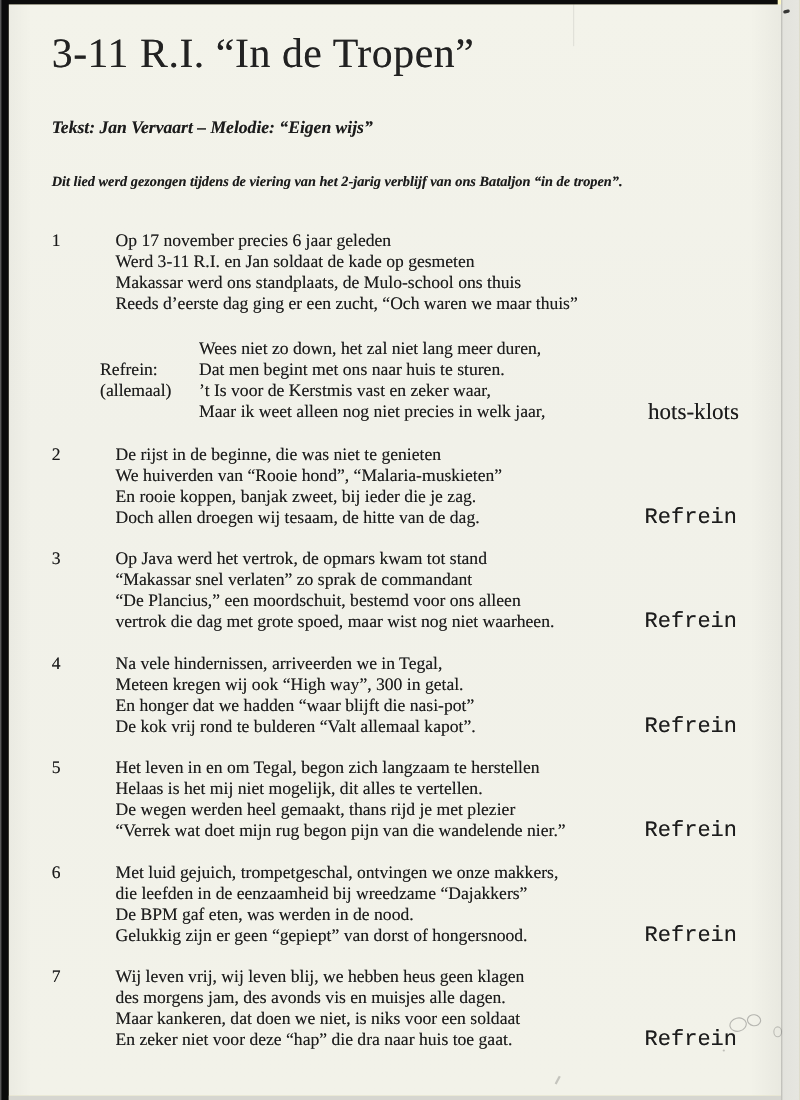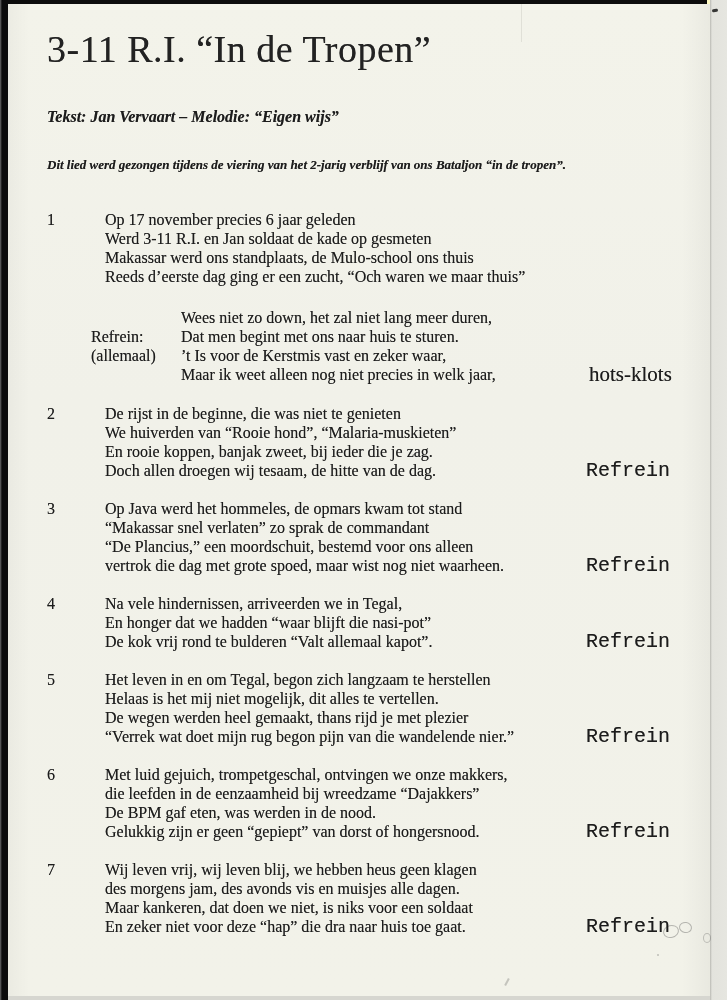--- a/index.html
+++ b/index.html
@@ -114,7 +114,7 @@
     <div class="verse">
       <div class="vnum">3</div>
       <div class="vbody">
-        <div class="line">Op Java werd het hommeles, de opmars kwam tot stand</div>
+        <div class="line">Op Java werd het vertrok, de opmars kwam tot stand</div>
         <div class="line">“Makassar snel verlaten” zo sprak de commandant</div>
         <div class="line">“De Plancius,” een moordschuit, bestemd voor ons alleen</div>
         <div class="line">vertrok die dag met grote spoed, maar wist nog niet waarheen.</div>

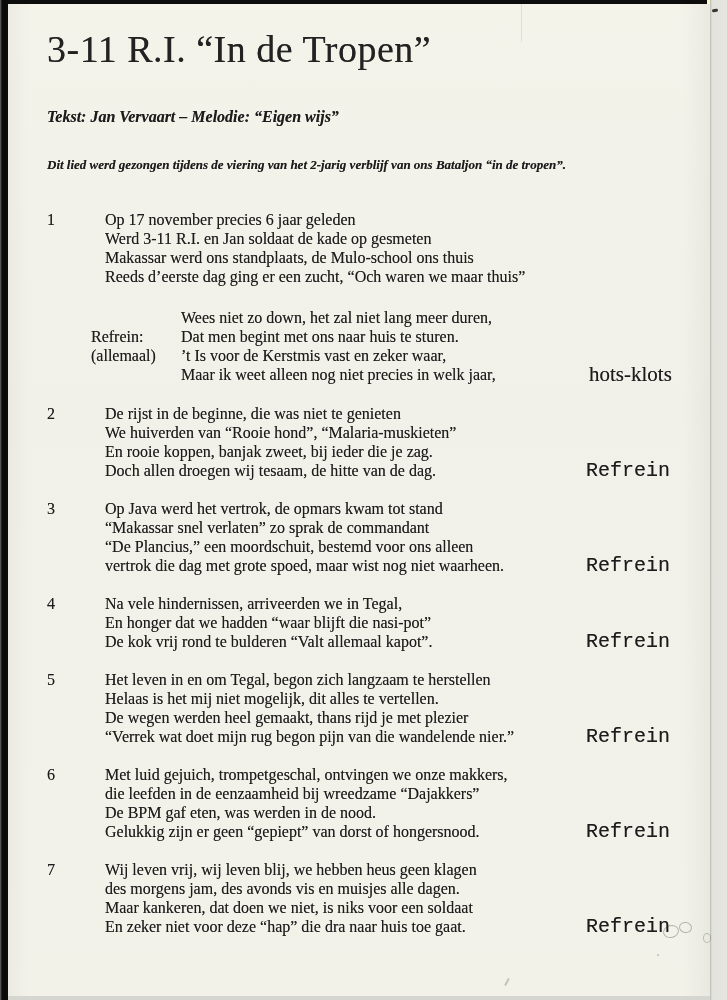--- a/index.html
+++ b/index.html
@@ -126,6 +126,7 @@
       <div class="vnum">4</div>
       <div class="vbody">
         <div class="line">Na vele hindernissen, arriveerden we in Tegal,</div>
+        <div class="line">Meteen kregen wij ook “High way”, 300 in getal.</div>
         <div class="line">En honger dat we hadden “waar blijft die nasi-pot”</div>
         <div class="line">De kok vrij rond te bulderen “Valt allemaal kapot”.</div>
         <span class="refref">Refrein</span>

